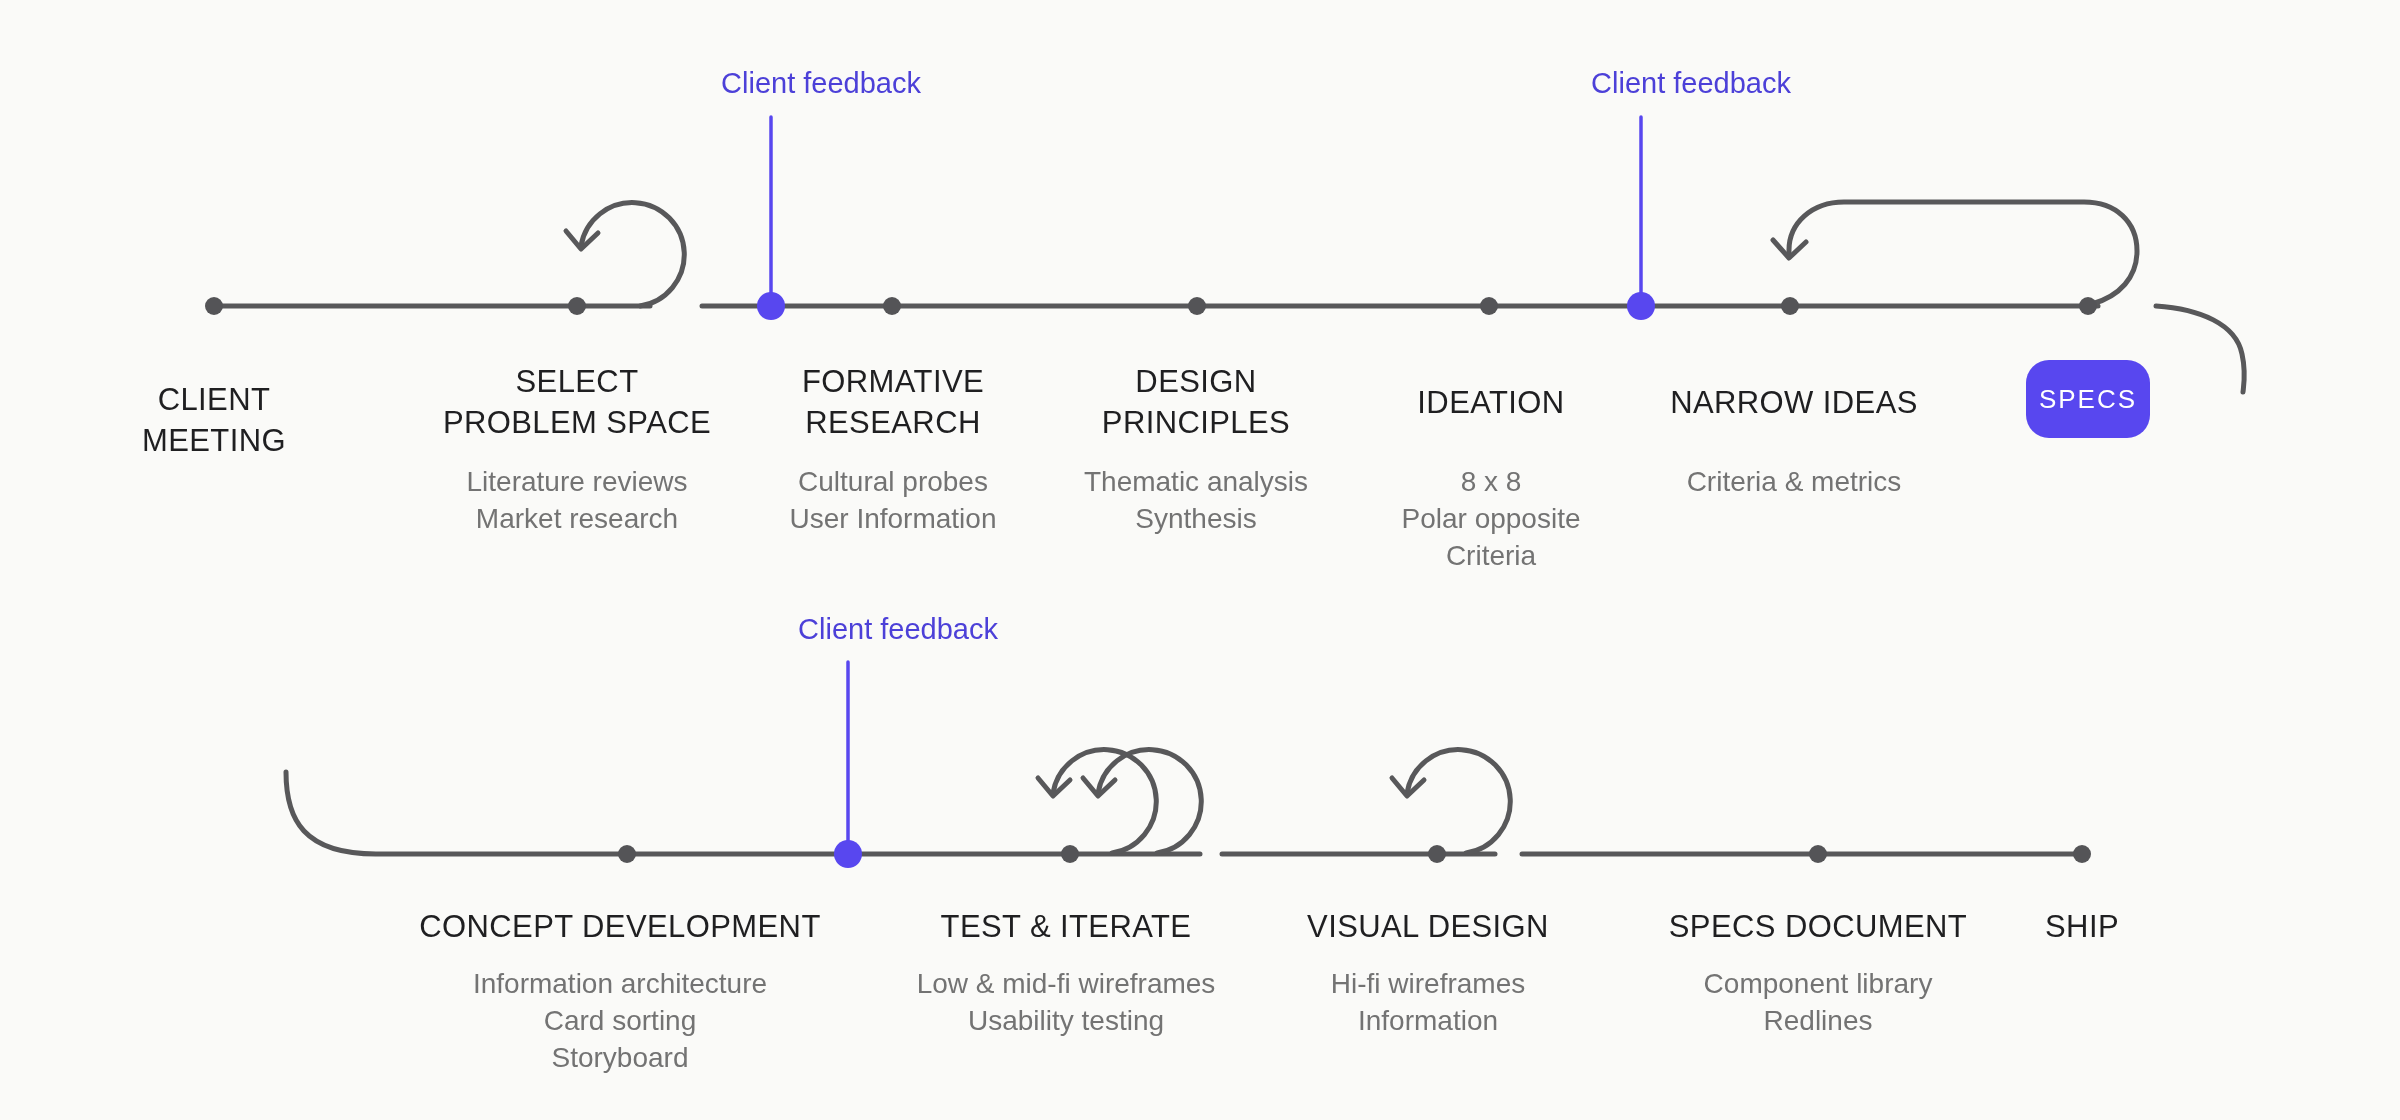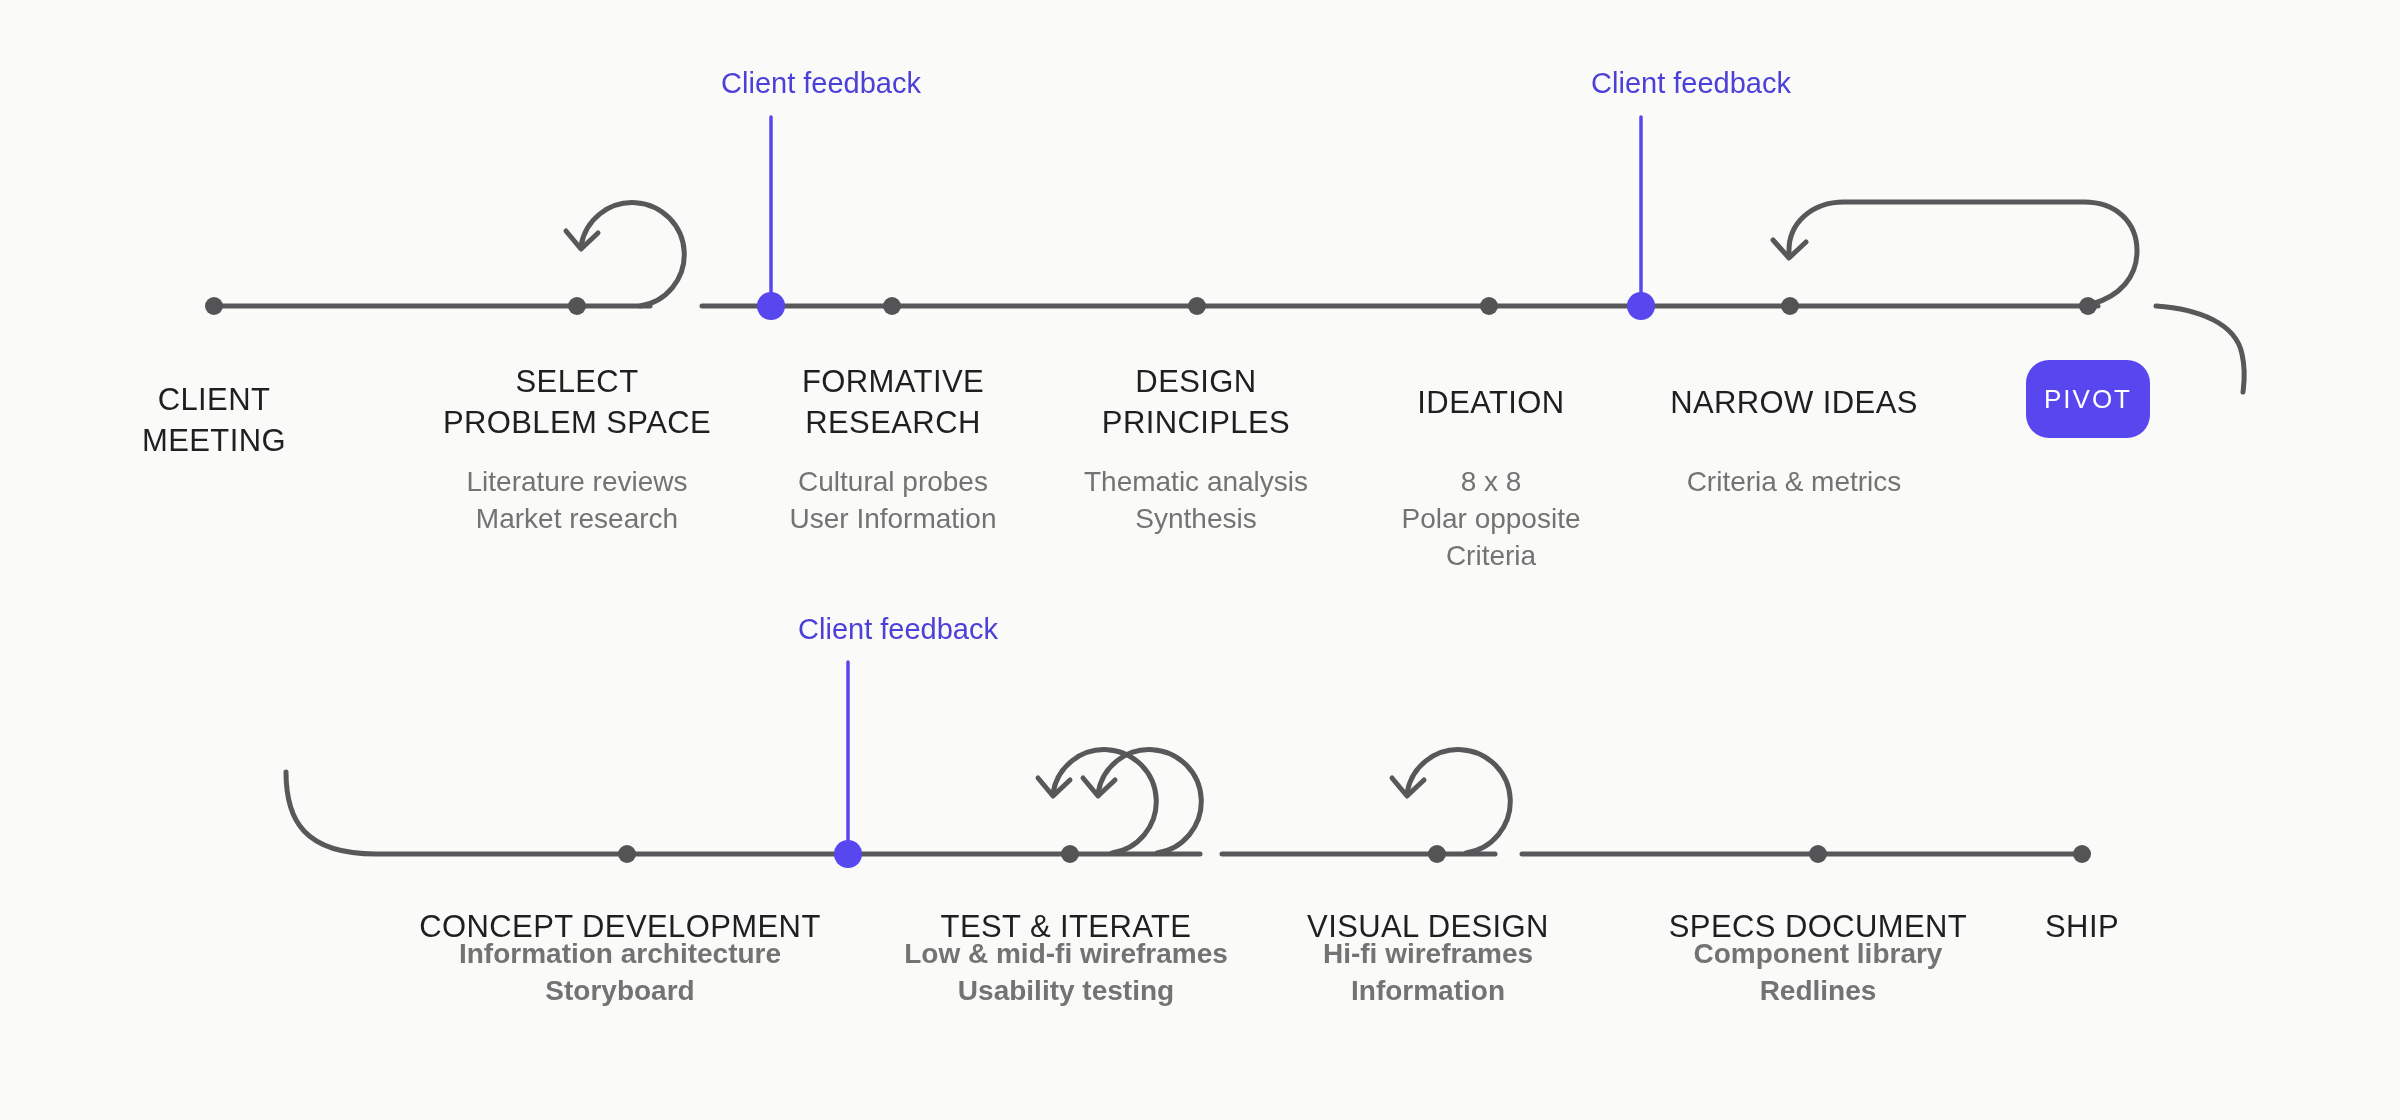--- a/index.html
+++ b/index.html
@@ -158,7 +158,7 @@
   <div class="feedback-label" style="left:1491px;top:66px">Client feedback</div>
   <div class="feedback-label" style="left:698px;top:612px">Client feedback</div>
 
-  <div class="pivot-button">PIVOT</div>
+  <div class="pivot-button">SPECS</div>
 
   <div class="stage row2" style="left:440px">
     <div class="stage-title">CONCEPT DEVELOPMENT</div>

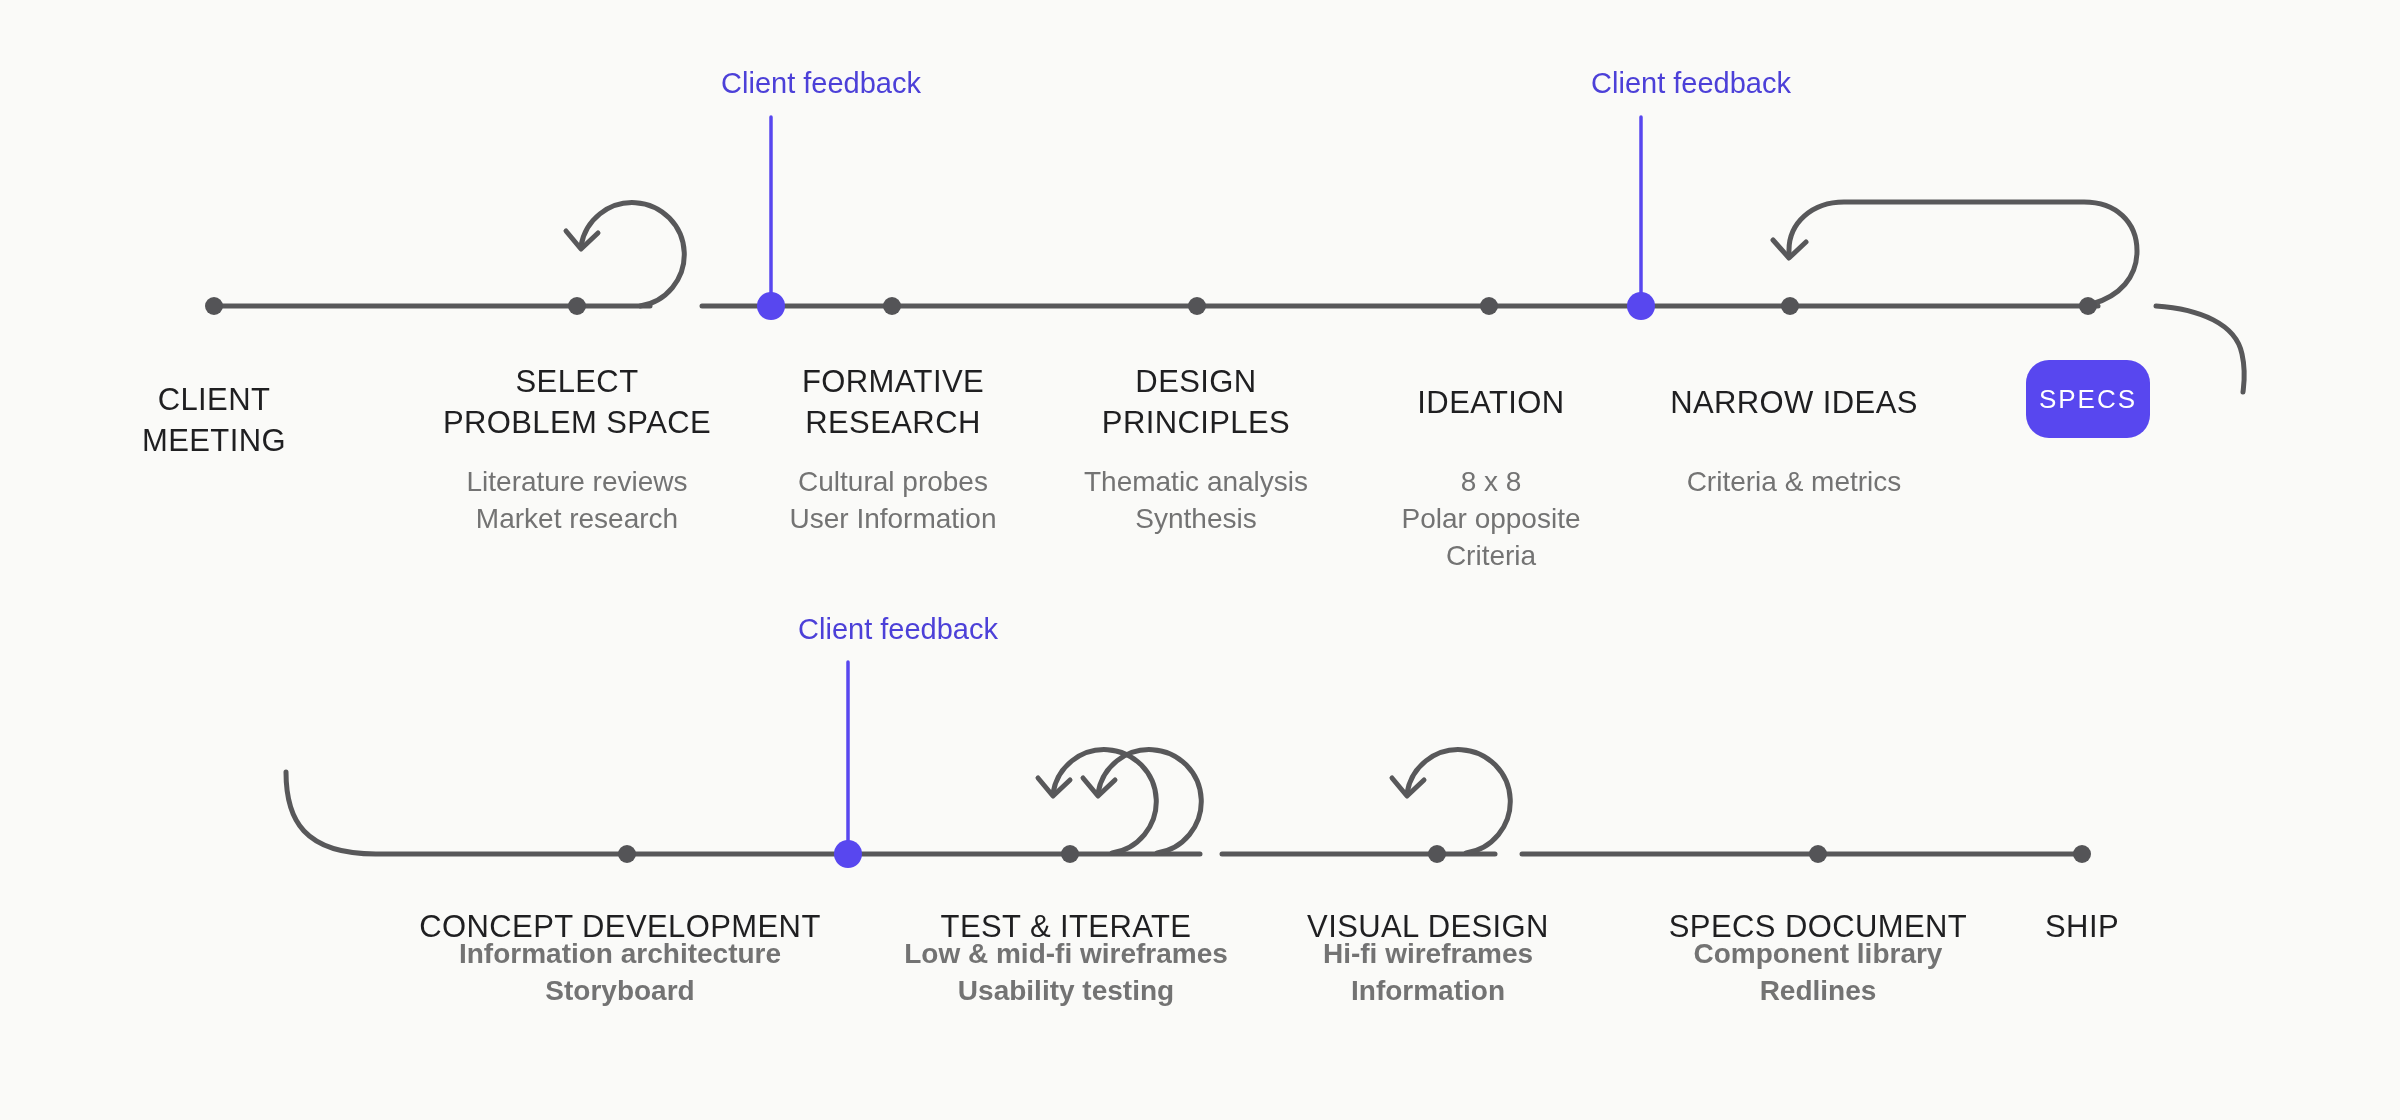--- a/index.html
+++ b/index.html
@@ -22,7 +22,7 @@
   .row2 .stage-title{top:884px;}
   .stage-details{position:absolute;left:0;right:0;}
   .row1 .stage-details{top:463px;}
-  .row2 .stage-details{top:935px;font-weight:bold;}
+  .row2 .stage-details{top:965px;}
   .stage-detail{
     font-size:28px;line-height:37px;color:#737373;white-space:pre;
   }

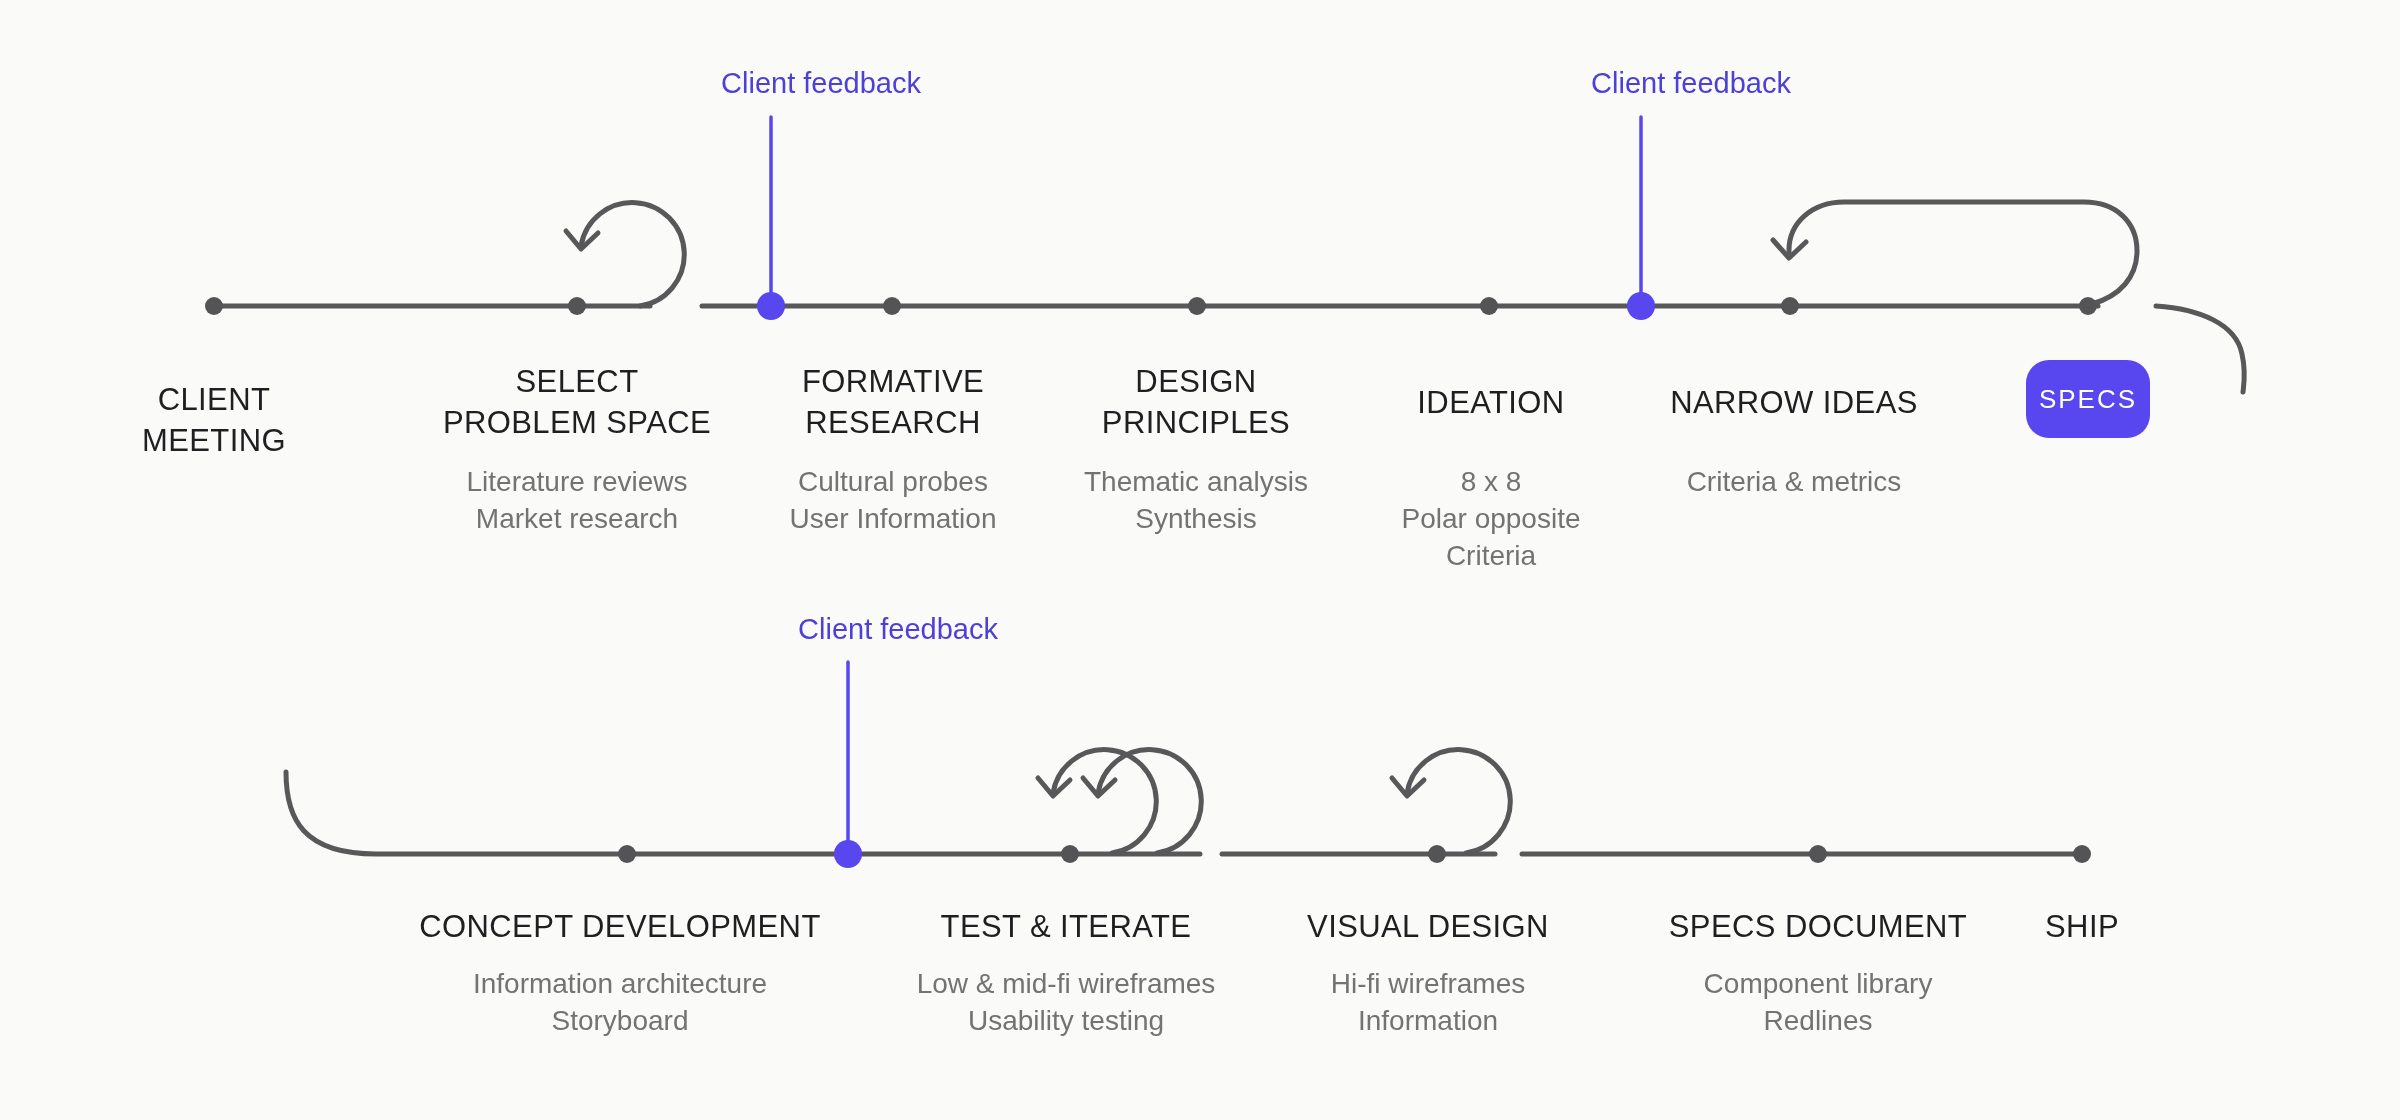--- a/index.html
+++ b/index.html
@@ -164,6 +164,7 @@
     <div class="stage-title">CONCEPT DEVELOPMENT</div>
     <div class="stage-details">
       <div class="stage-detail">Information architecture</div>
+      <div class="stage-detail">Card sorting</div>
       <div class="stage-detail">Storyboard</div>
     </div>
   </div>

